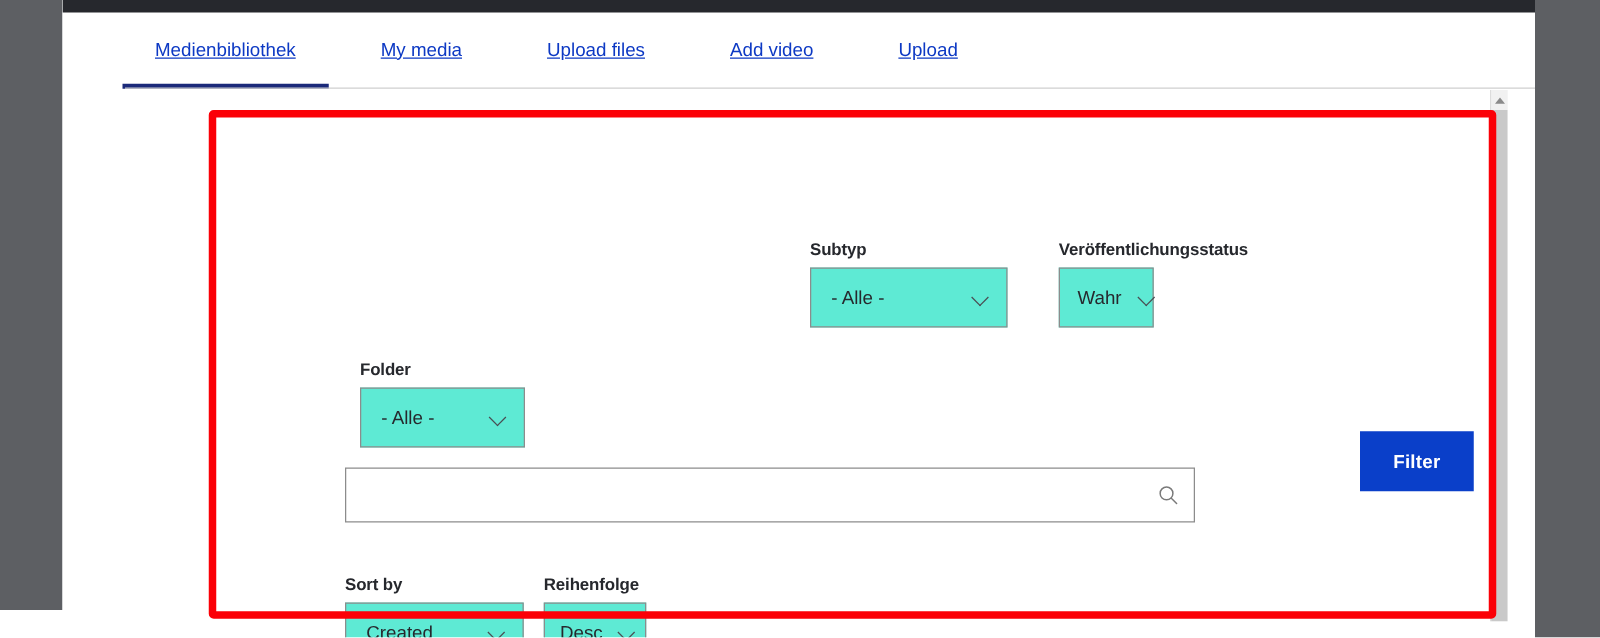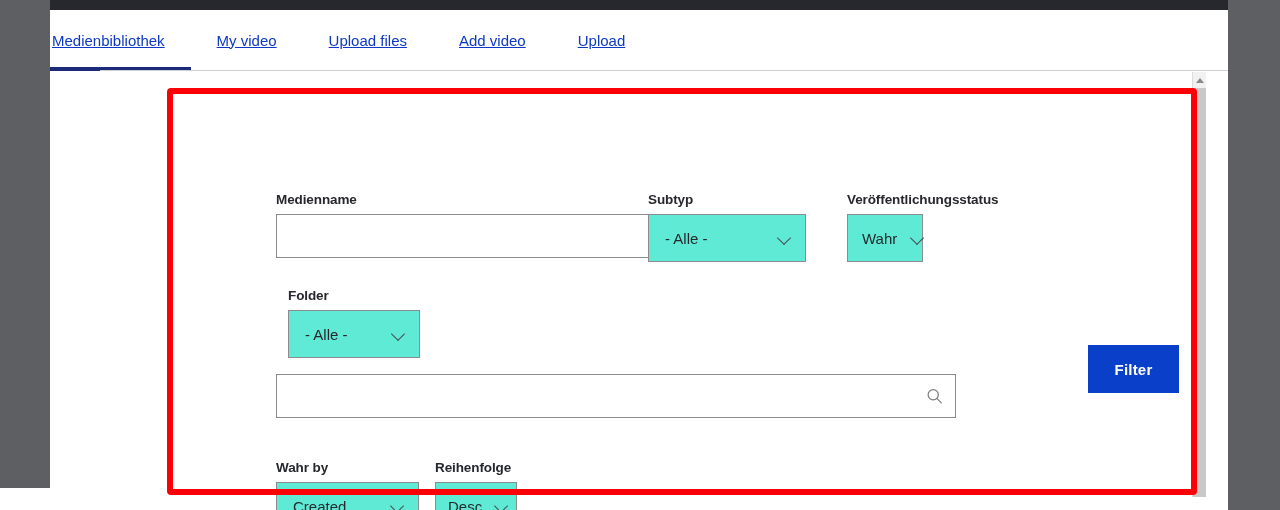--- a/index.html
+++ b/index.html
@@ -60,6 +60,8 @@
     width: 1178px; height: 60px;
     display: flex;
     align-items: center;
+    padding-left: 72px;
+    gap: 16px;
   }
   .tab {
     position: relative;

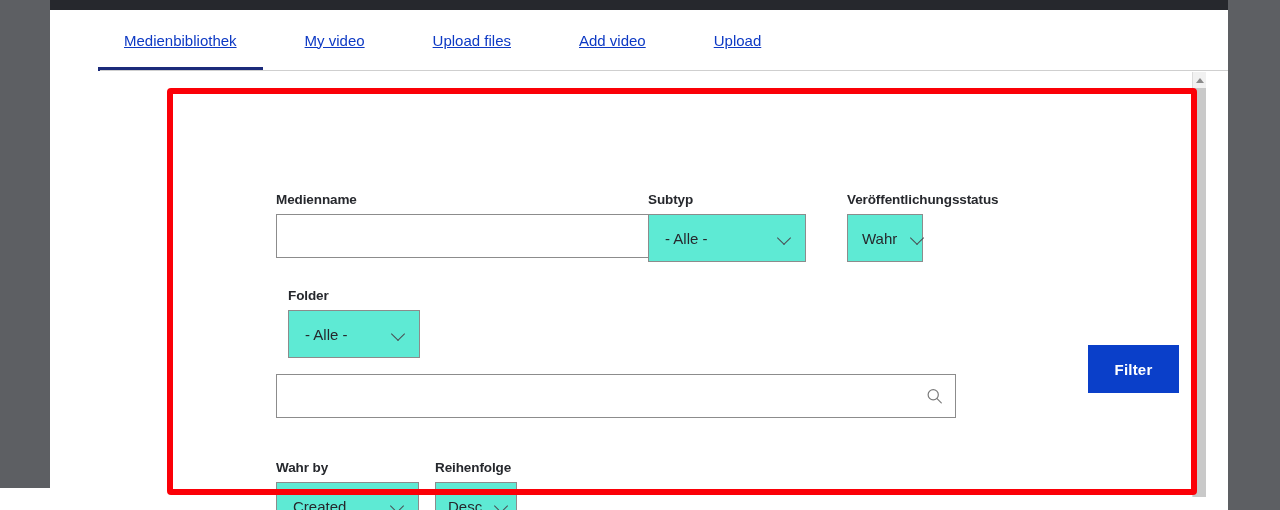--- a/index.html
+++ b/index.html
@@ -256,7 +256,7 @@
         <span>Medienbibliothek</span>
       </div>
       <div class="tab">
-        <span>My video</span>
+        <span>My media</span>
       </div>
       <div class="tab">
         <span>Upload files</span>

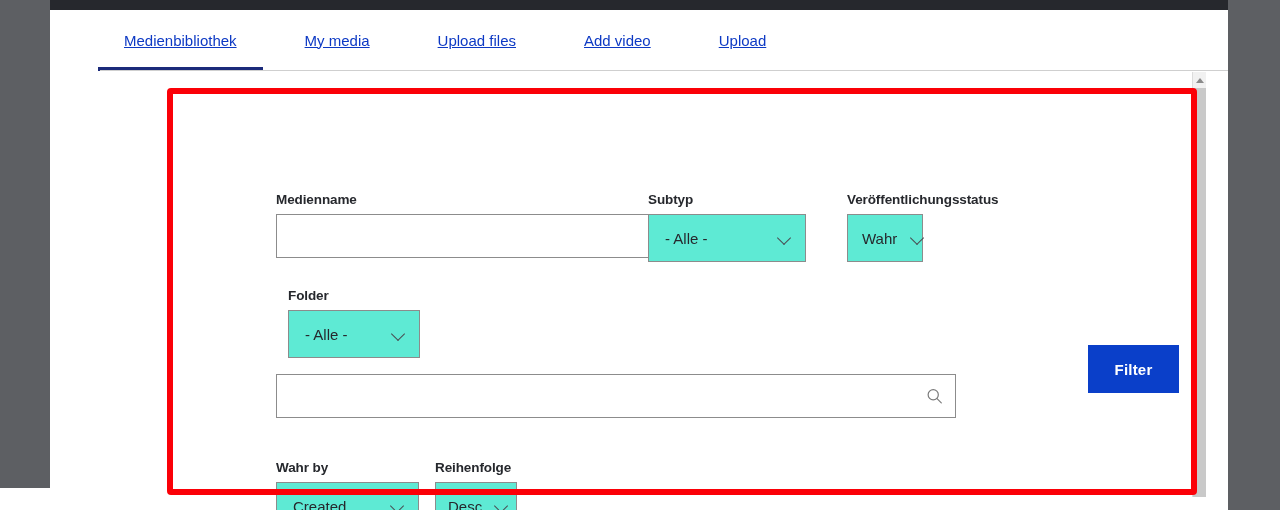--- a/index.html
+++ b/index.html
@@ -274,10 +274,6 @@
 
       <div class="filter-form">
 
-        <div class="f-medienname">
-          <label class="field-label">Medienname</label>
-          <input class="text-input" type="text" value="" style="">
-        </div>
 
         <div class="f-subtyp">
           <label class="field-label">Subtyp</label>

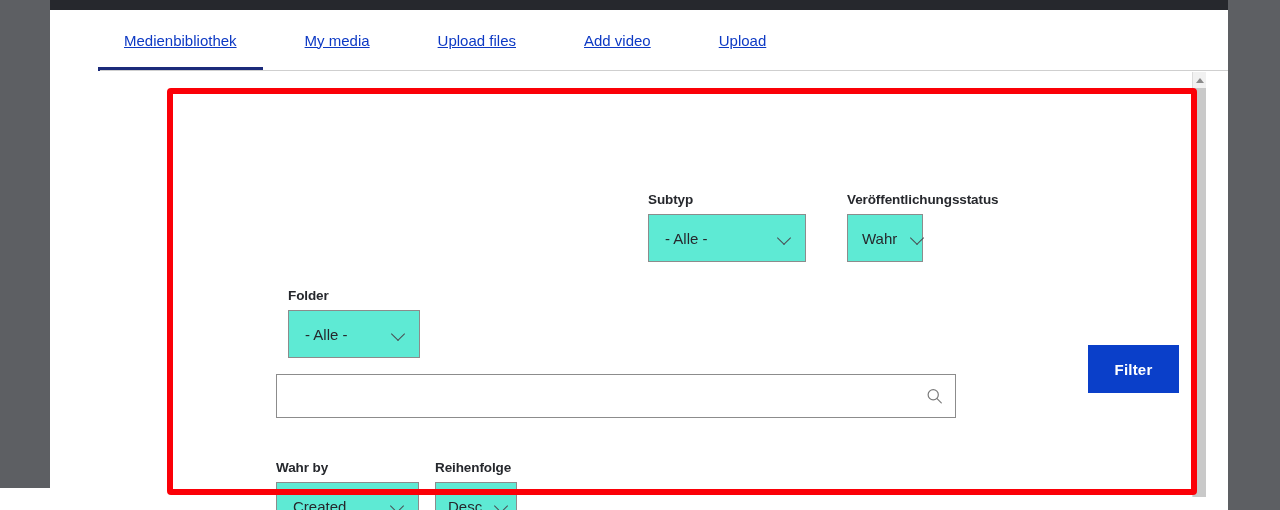--- a/index.html
+++ b/index.html
@@ -310,7 +310,7 @@
         </div>
 
         <div class="f-sortby">
-          <label class="field-label">Wahr by</label>
+          <label class="field-label">Sort by</label>
           <div class="select-box">
             <span>Created</span>
             <span class="chev"></span>

